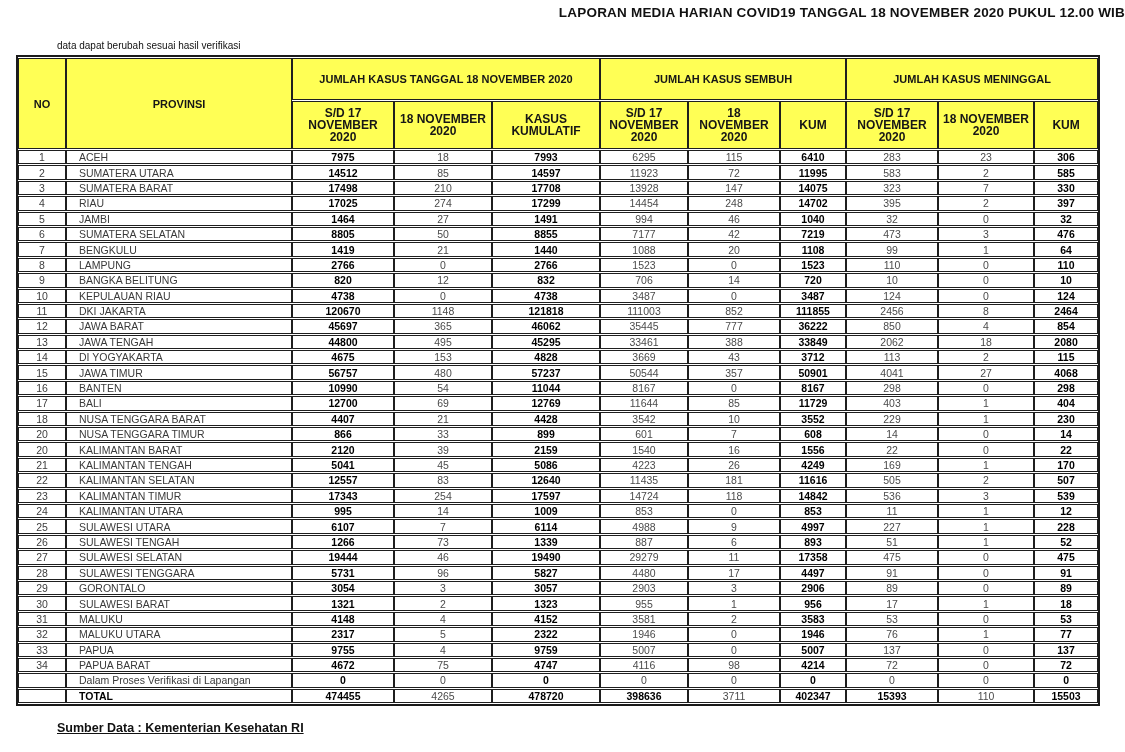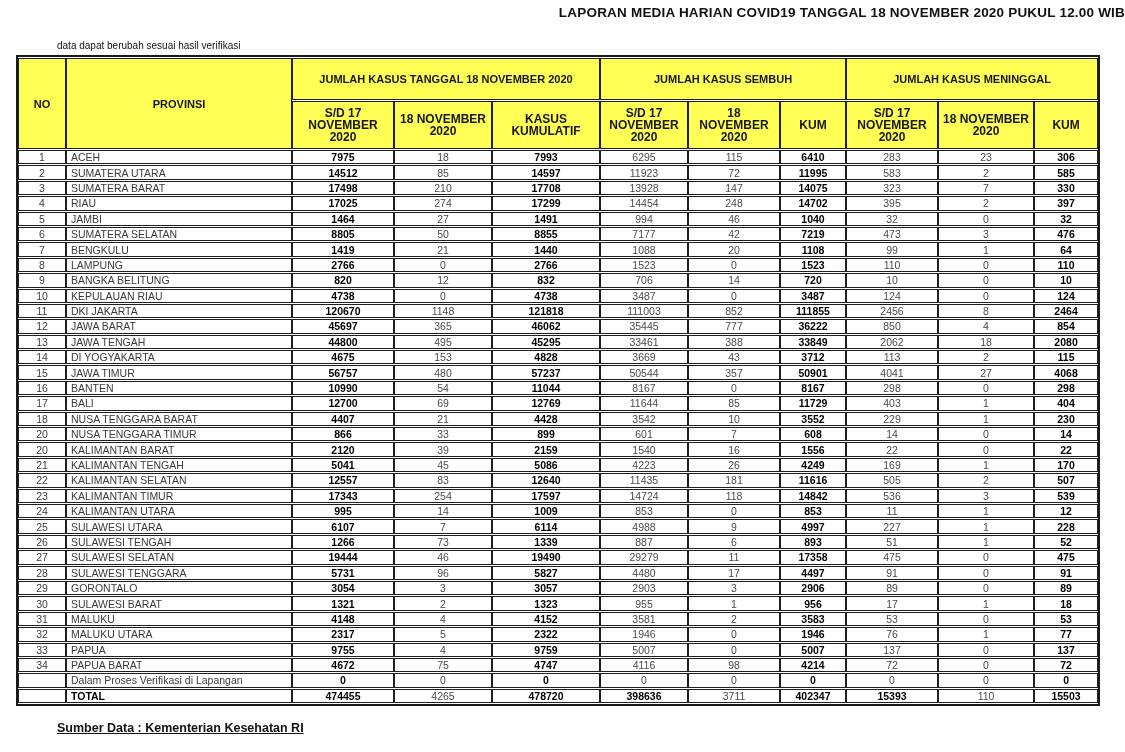--- a/index.html
+++ b/index.html
@@ -49,7 +49,7 @@
     white-space:nowrap;
   }
   td.no{text-align:center;color:#3d3d3d;}
-  td.prov{text-align:left;color:#3a3a3a;padding-left:4px;}
+  td.prov{text-align:left;color:#3a3a3a;padding-left:12px;}
   td.num{text-align:center;color:#4a4a4a;}
   .report .b{font-weight:bold;color:#000;}
   .footer{

